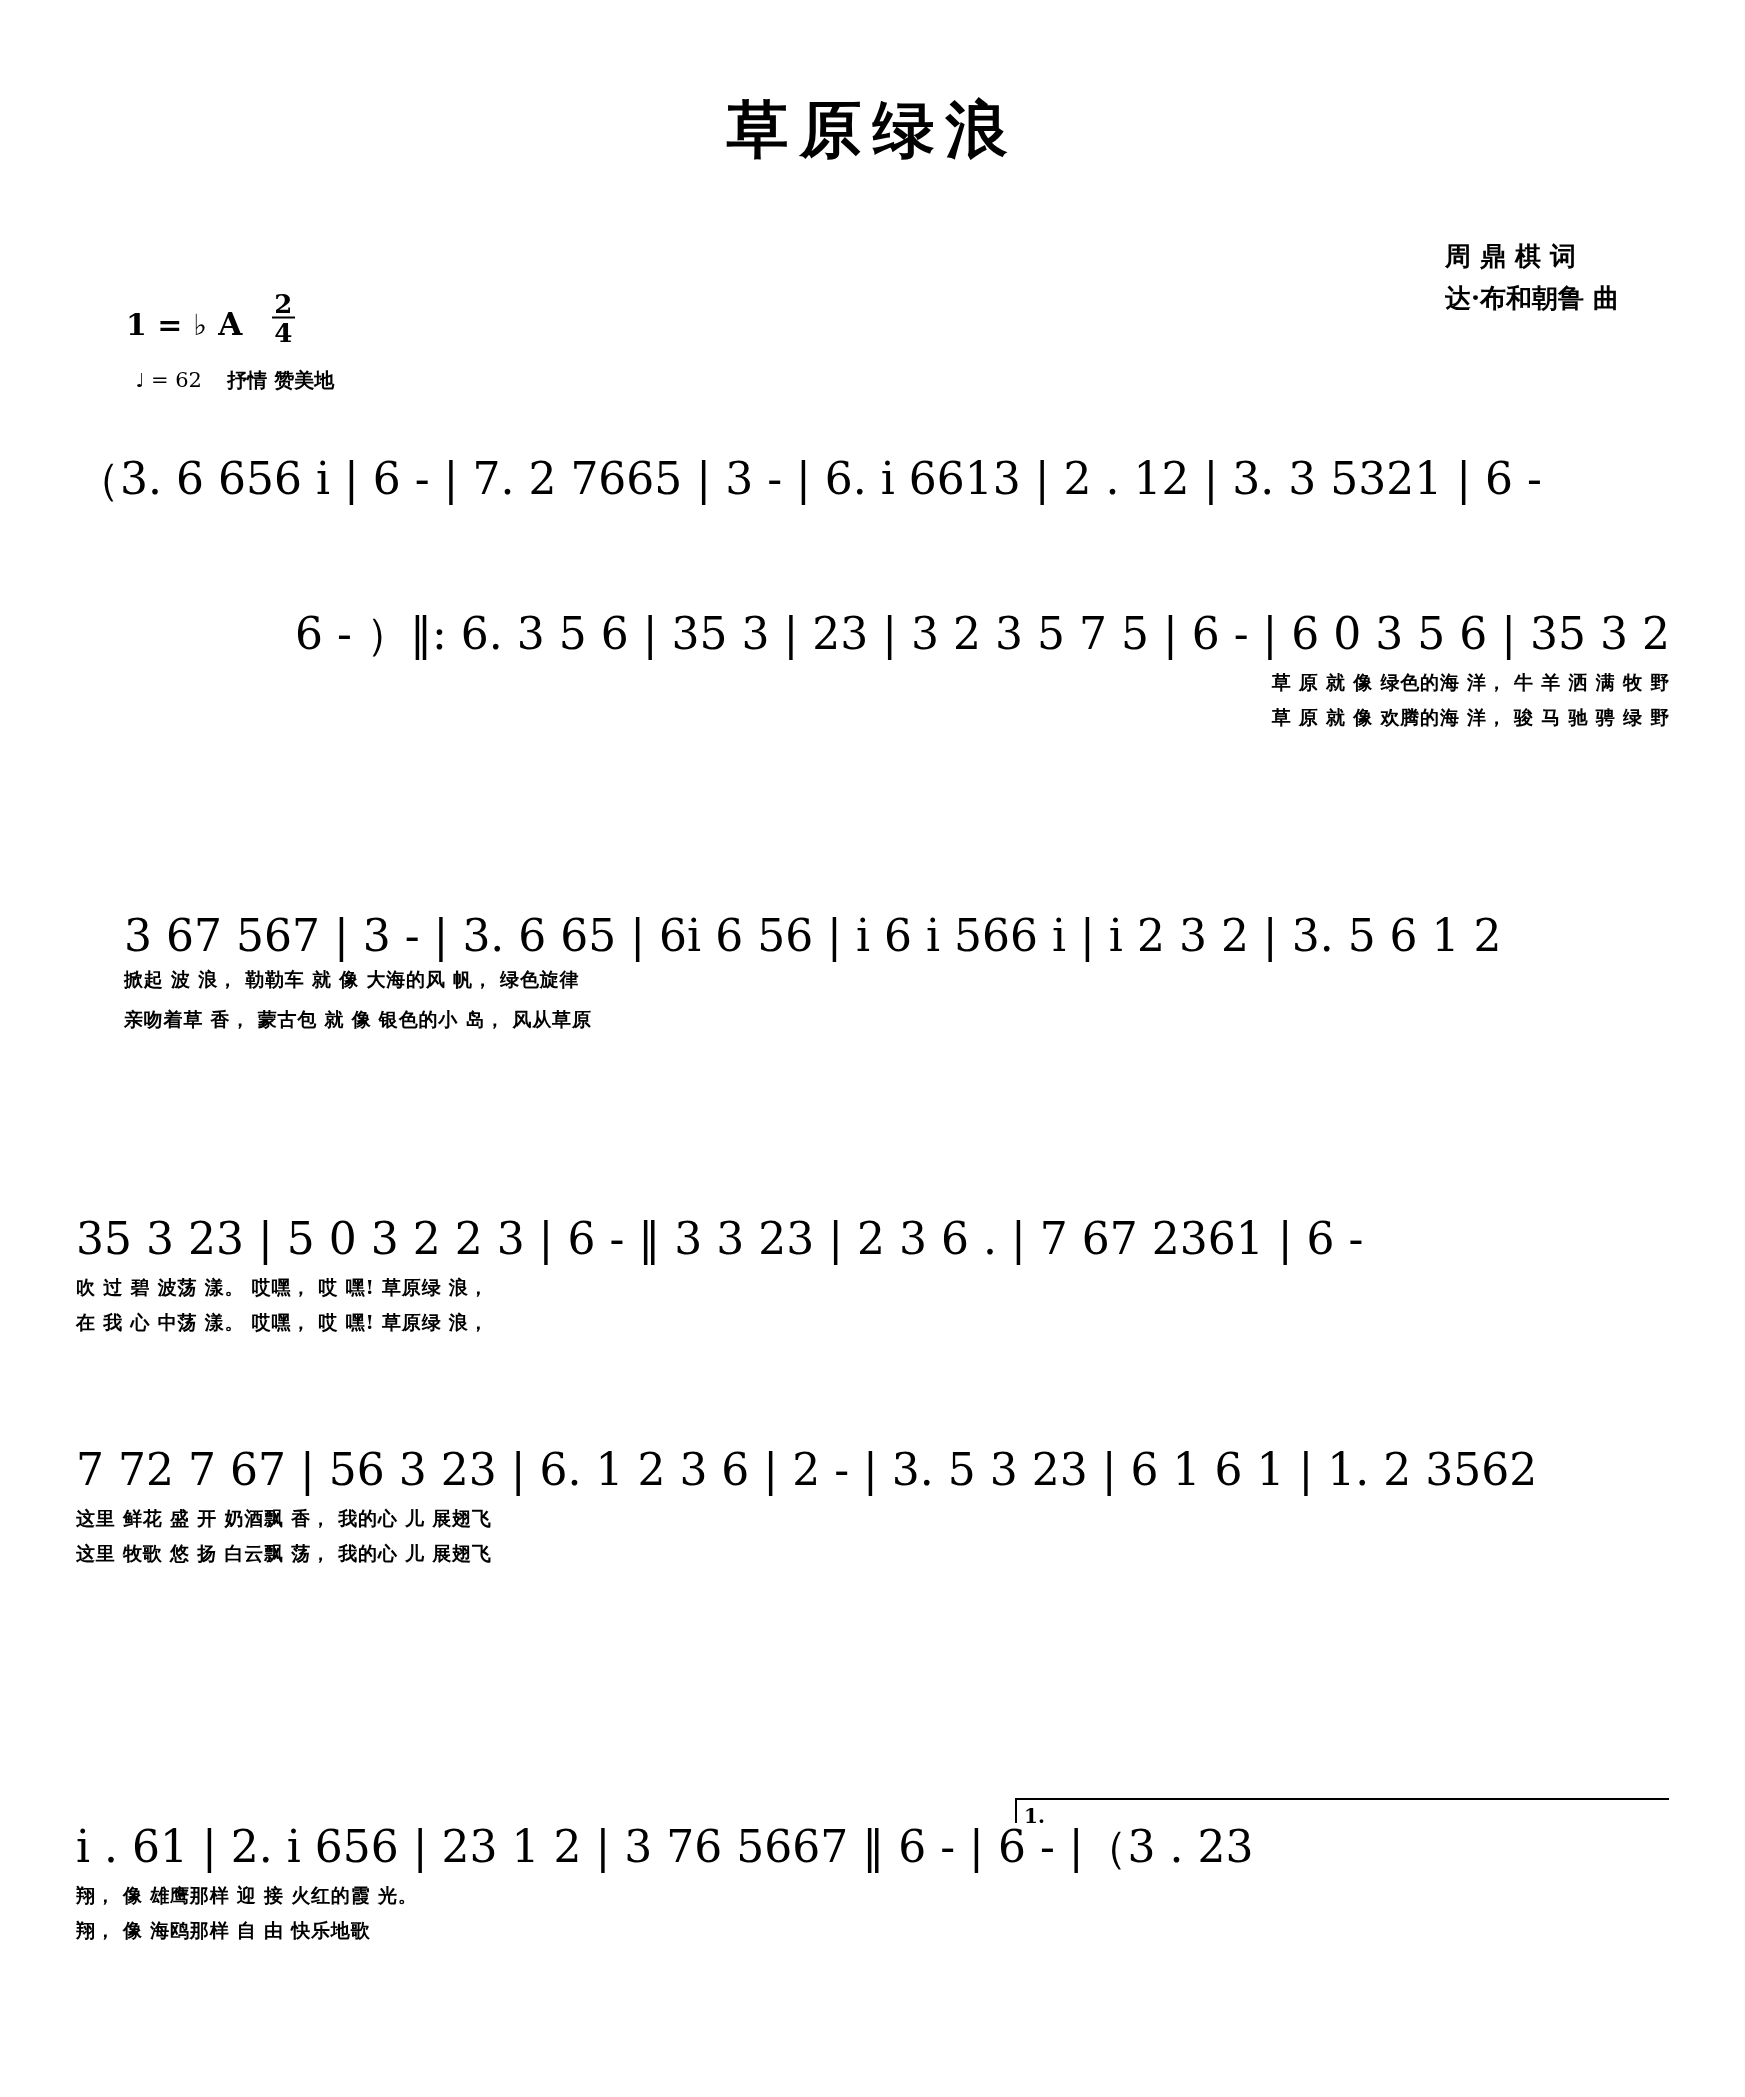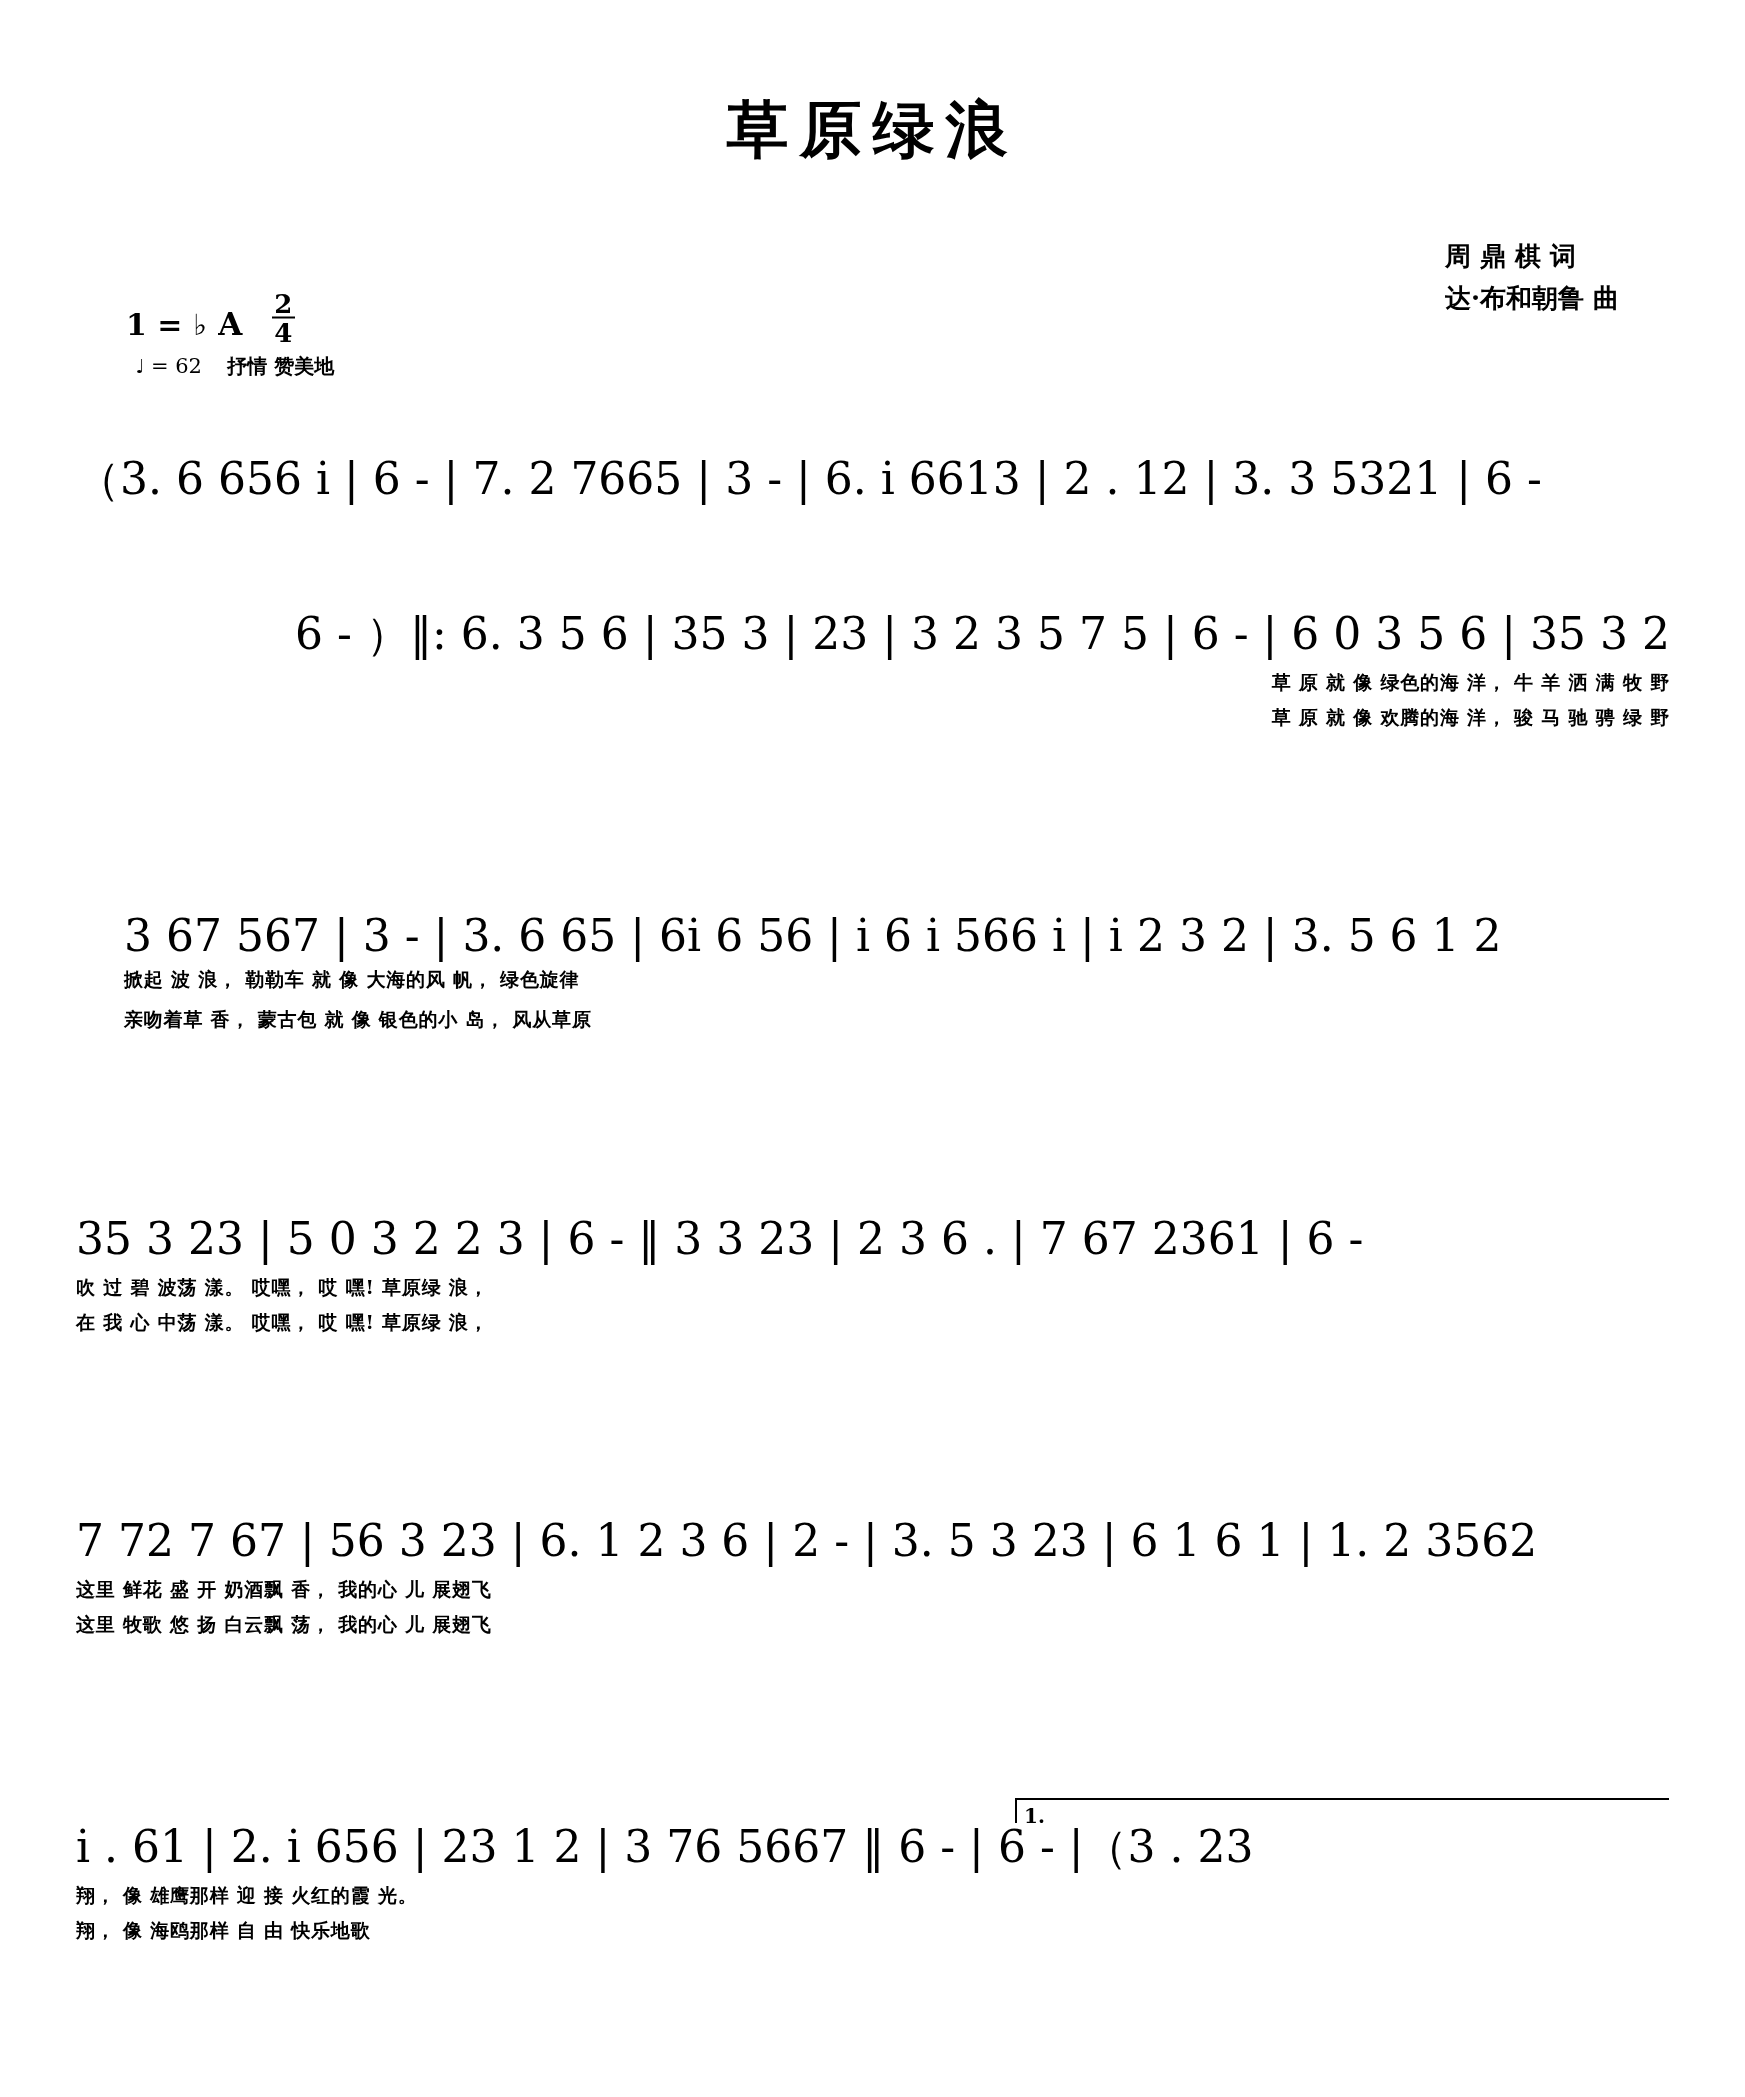--- a/index.html
+++ b/index.html
@@ -64,7 +64,7 @@
   .meter .num{display:block;border-bottom:2.1px solid #000;padding:0 2.5px 0.8px 2.5px;}
   .meter .den{display:block;padding-top:1.3px;}
   .tempo{
-    margin-top:11px;
+    margin-top:25px;
     margin-left:9.2px;
     font-size:21px;
     white-space:nowrap;

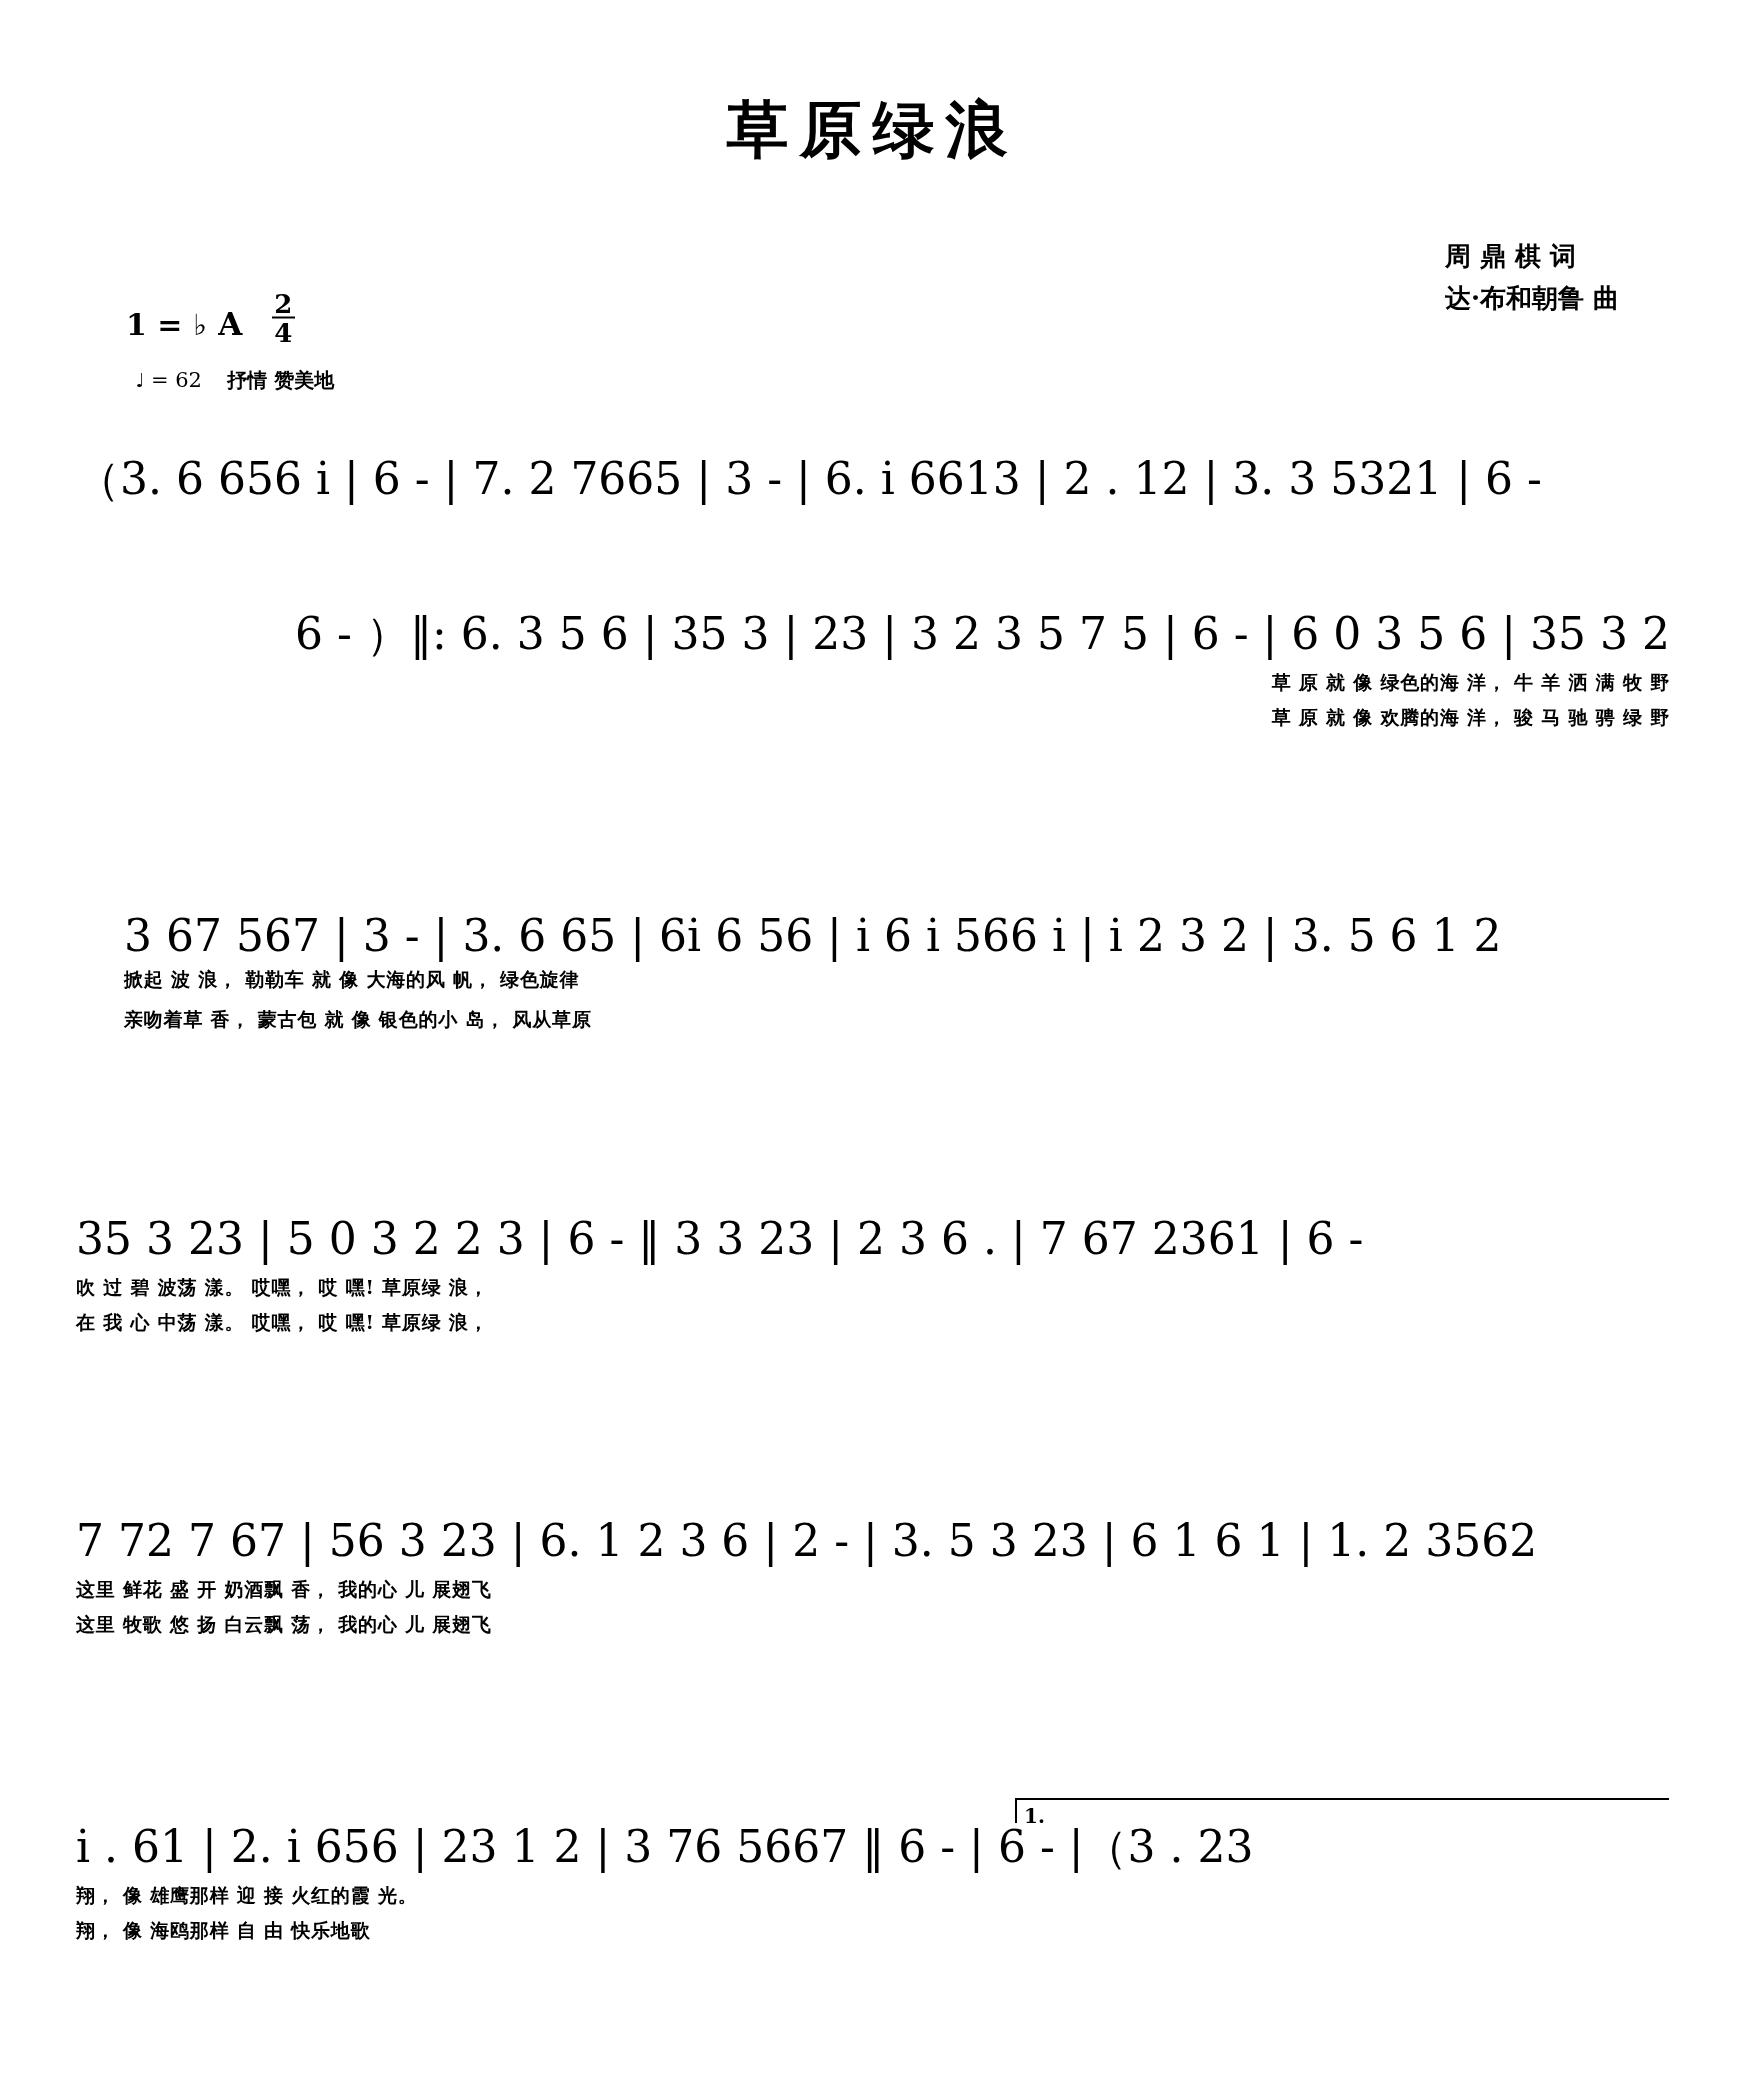--- a/index.html
+++ b/index.html
@@ -163,7 +163,7 @@
     <div class="lyr lyr2">在 我   心 中荡   漾。   哎嘿，   哎 嘿!  草原绿   浪，</div>
   </div>
 
-  <div class="system" style="top:1519px;">
+  <div class="system" style="top:1448px;">
     <div class="mrow">7 72 7 67 | 56 3   23 | 6. 1 2 3 6 | 2  -  | 3. 5 3 23 | 6 1 6   1 | 1. 2 3562</div>
     <div class="lyr">这里 鲜花  盛 开   奶酒飘   香，   我的心   儿   展翅飞</div>
     <div class="lyr lyr2">这里 牧歌  悠 扬   白云飘   荡，   我的心   儿   展翅飞</div>

